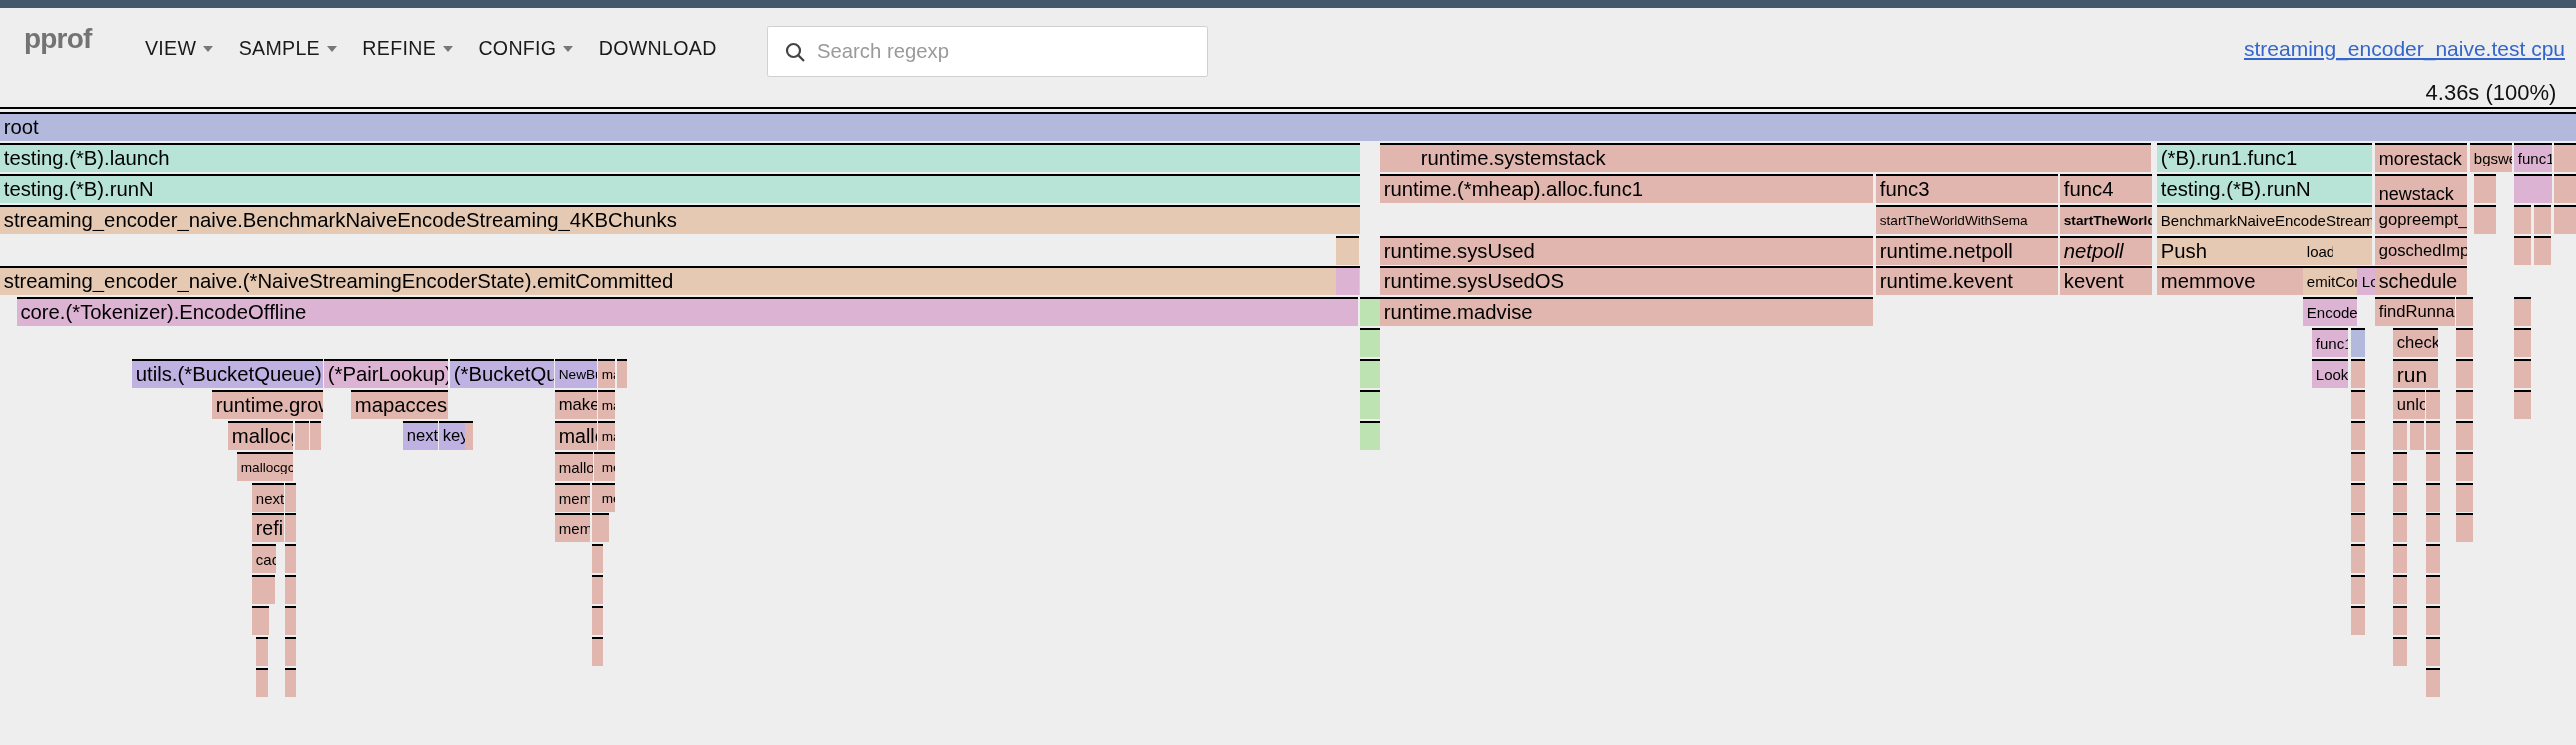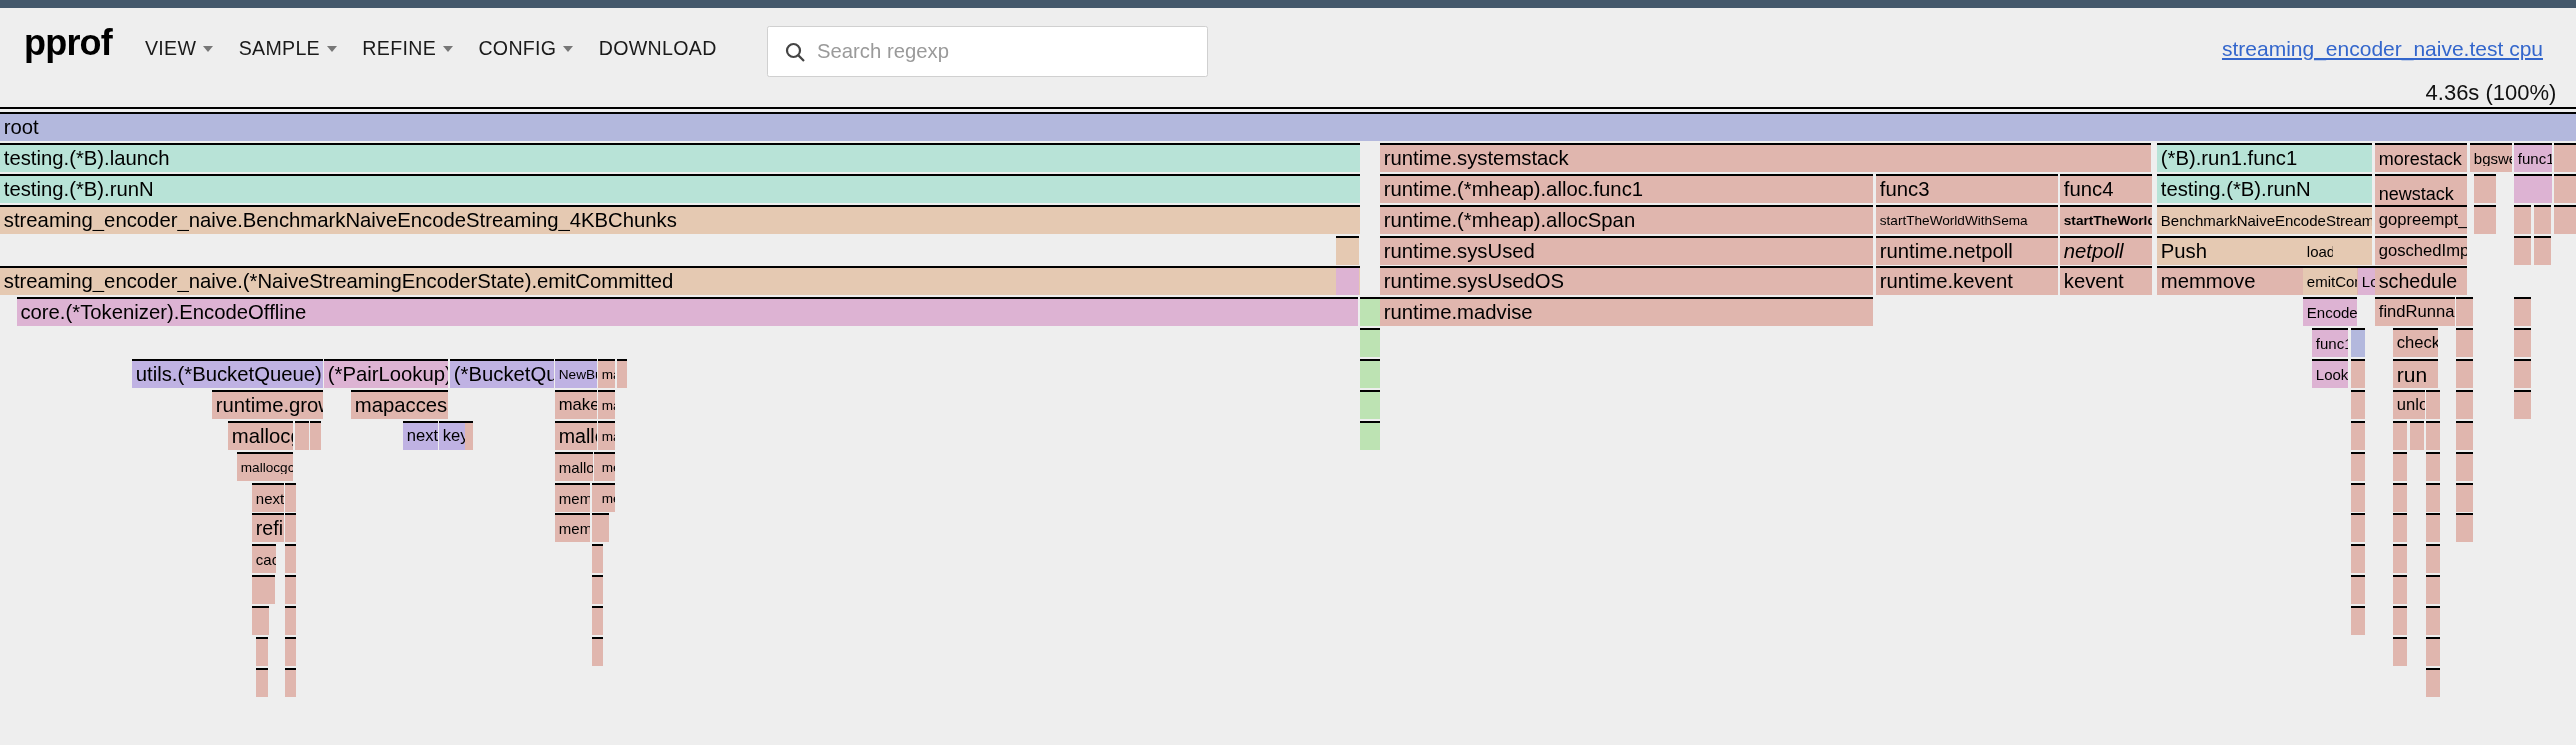--- a/index.html
+++ b/index.html
@@ -25,7 +25,7 @@
   }
   .brand {
     position:absolute; left:24px; top:16.6px;
-    font-size:36px; font-weight:bold; color:#000000; letter-spacing:-0.8px;
+    font-size:28px; font-weight:bold; color:#737373; letter-spacing:-0.8px;
     line-height:1;
   }
   .menubar { position:absolute; left:145px; top:26px; height:30px; }

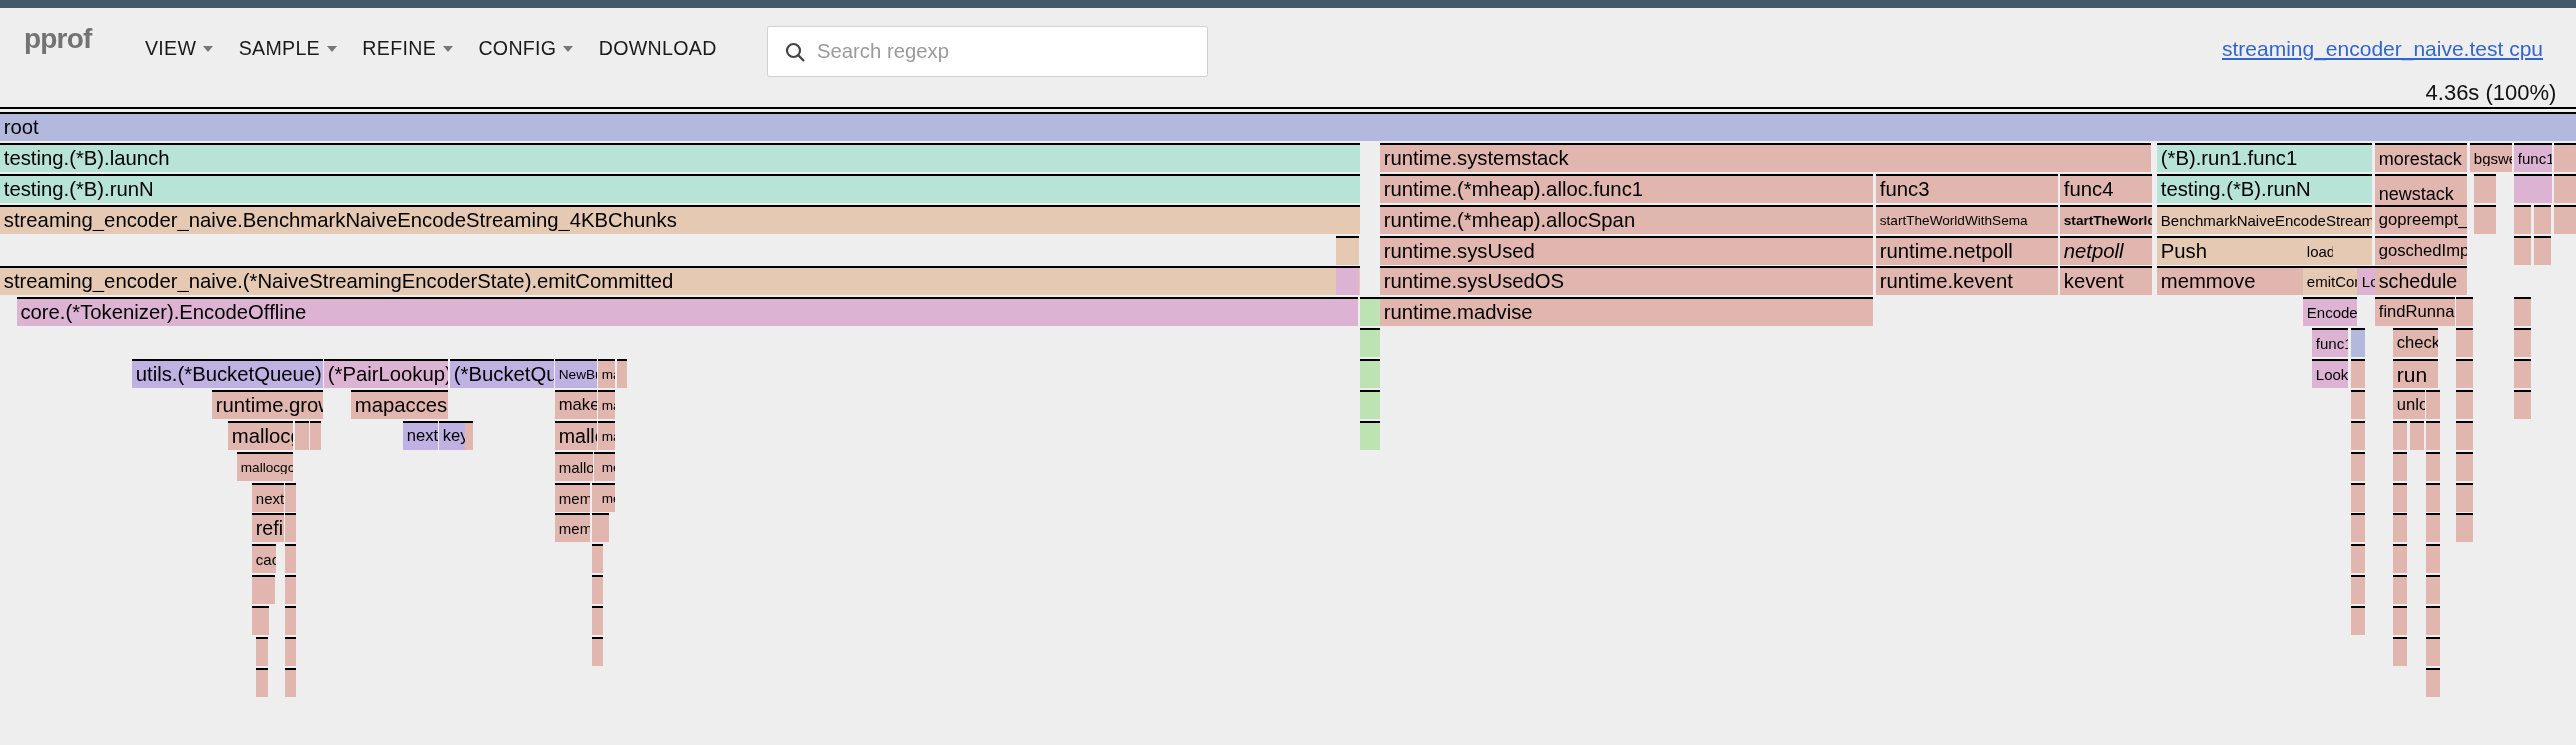--- a/index.html
+++ b/index.html
@@ -52,7 +52,7 @@
   .search-input::placeholder { color:#9a9a9a; }
 
   .profile-link {
-    position:absolute; right:33px; top:29px;
+    position:absolute; right:11px; top:29px;
     font-size:21px; color:#3366cc; text-decoration:underline; cursor:pointer;
     white-space:nowrap;
   }

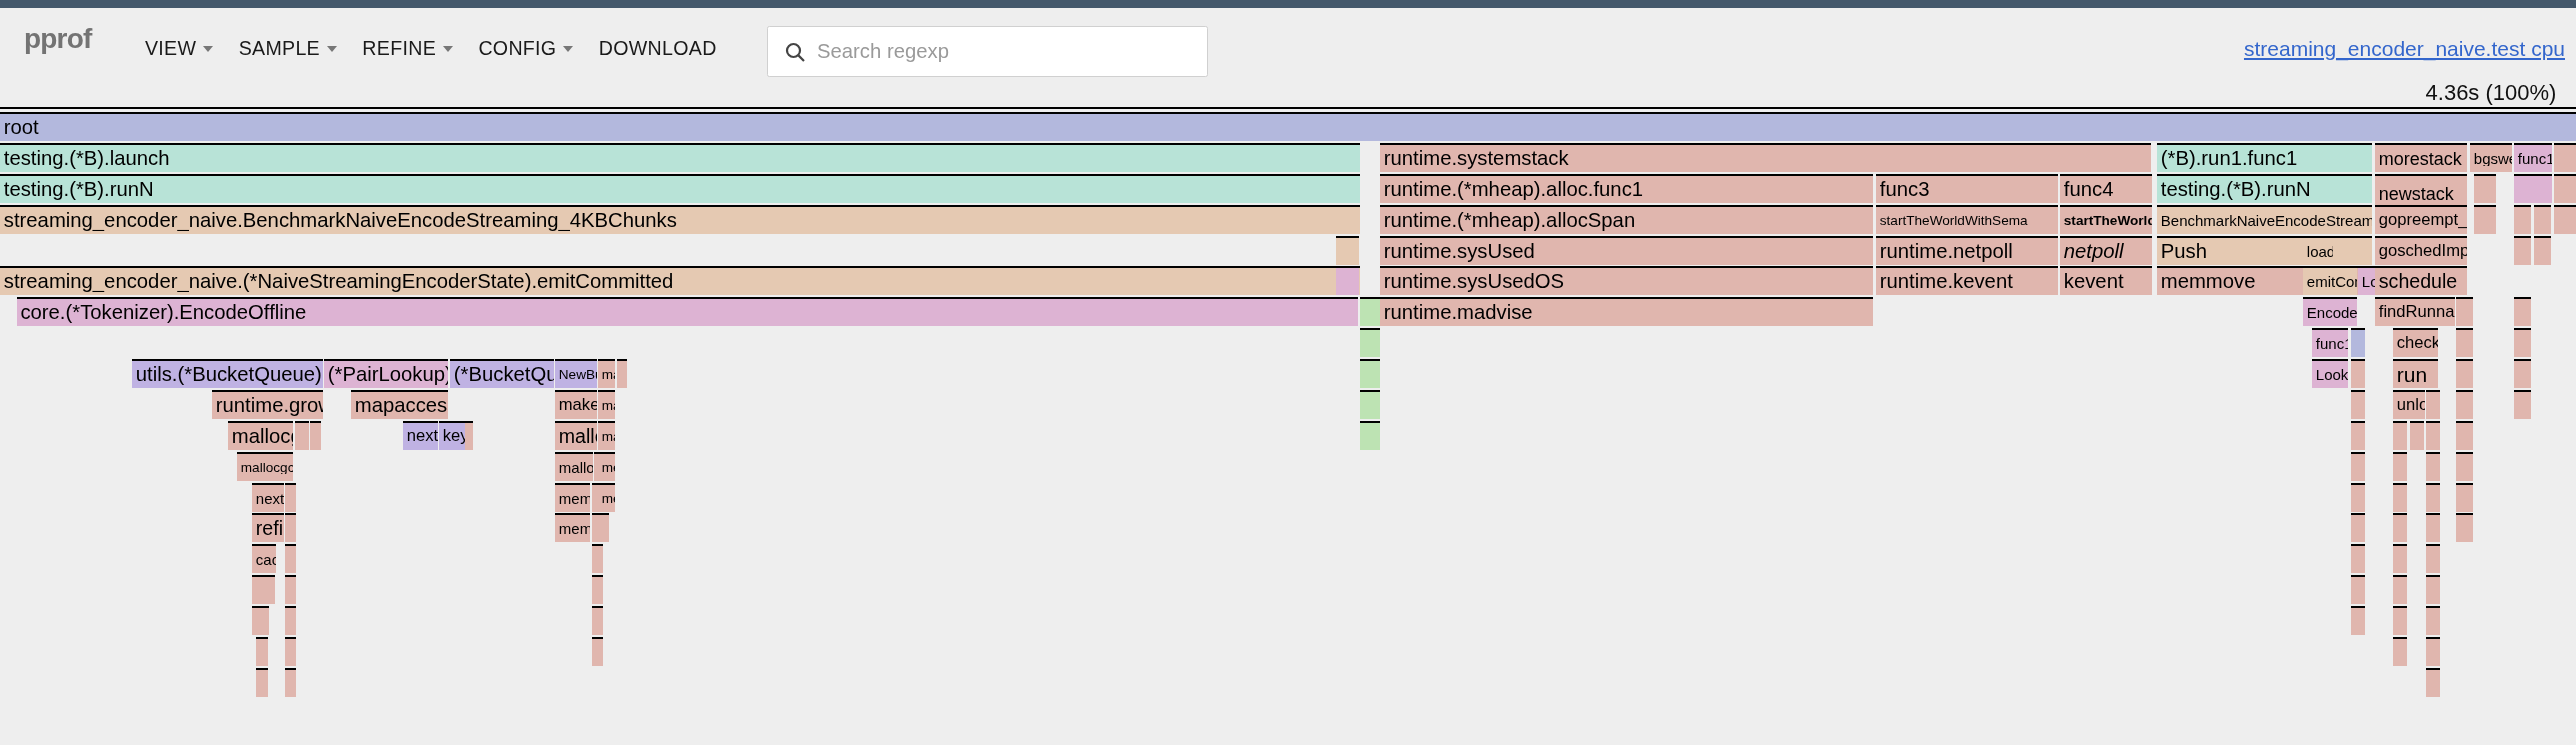--- a/index.html
+++ b/index.html
@@ -118,7 +118,7 @@
         <span class="lbl" style="font-size: 20.3px;">testing.(*B).launch</span>
       </div>
       <div class="fbox" style="left: 1380px; top: 34px; width: 771px; height: 29px; background: rgb(224, 182, 174);">
-        <span class="lbl" style="font-size: 20.3px;">runtime.systemstack</span>
+        <span class="lbl" style="font-size: 20.3px; margin-left: 37px;">runtime.systemstack</span>
       </div>
       <div class="fbox" style="left: 2157px; top: 34px; width: 215px; height: 29px; background: rgb(184, 227, 215);">
         <span class="lbl" style="font-size: 20.3px;">(*B).run1.func1</span>

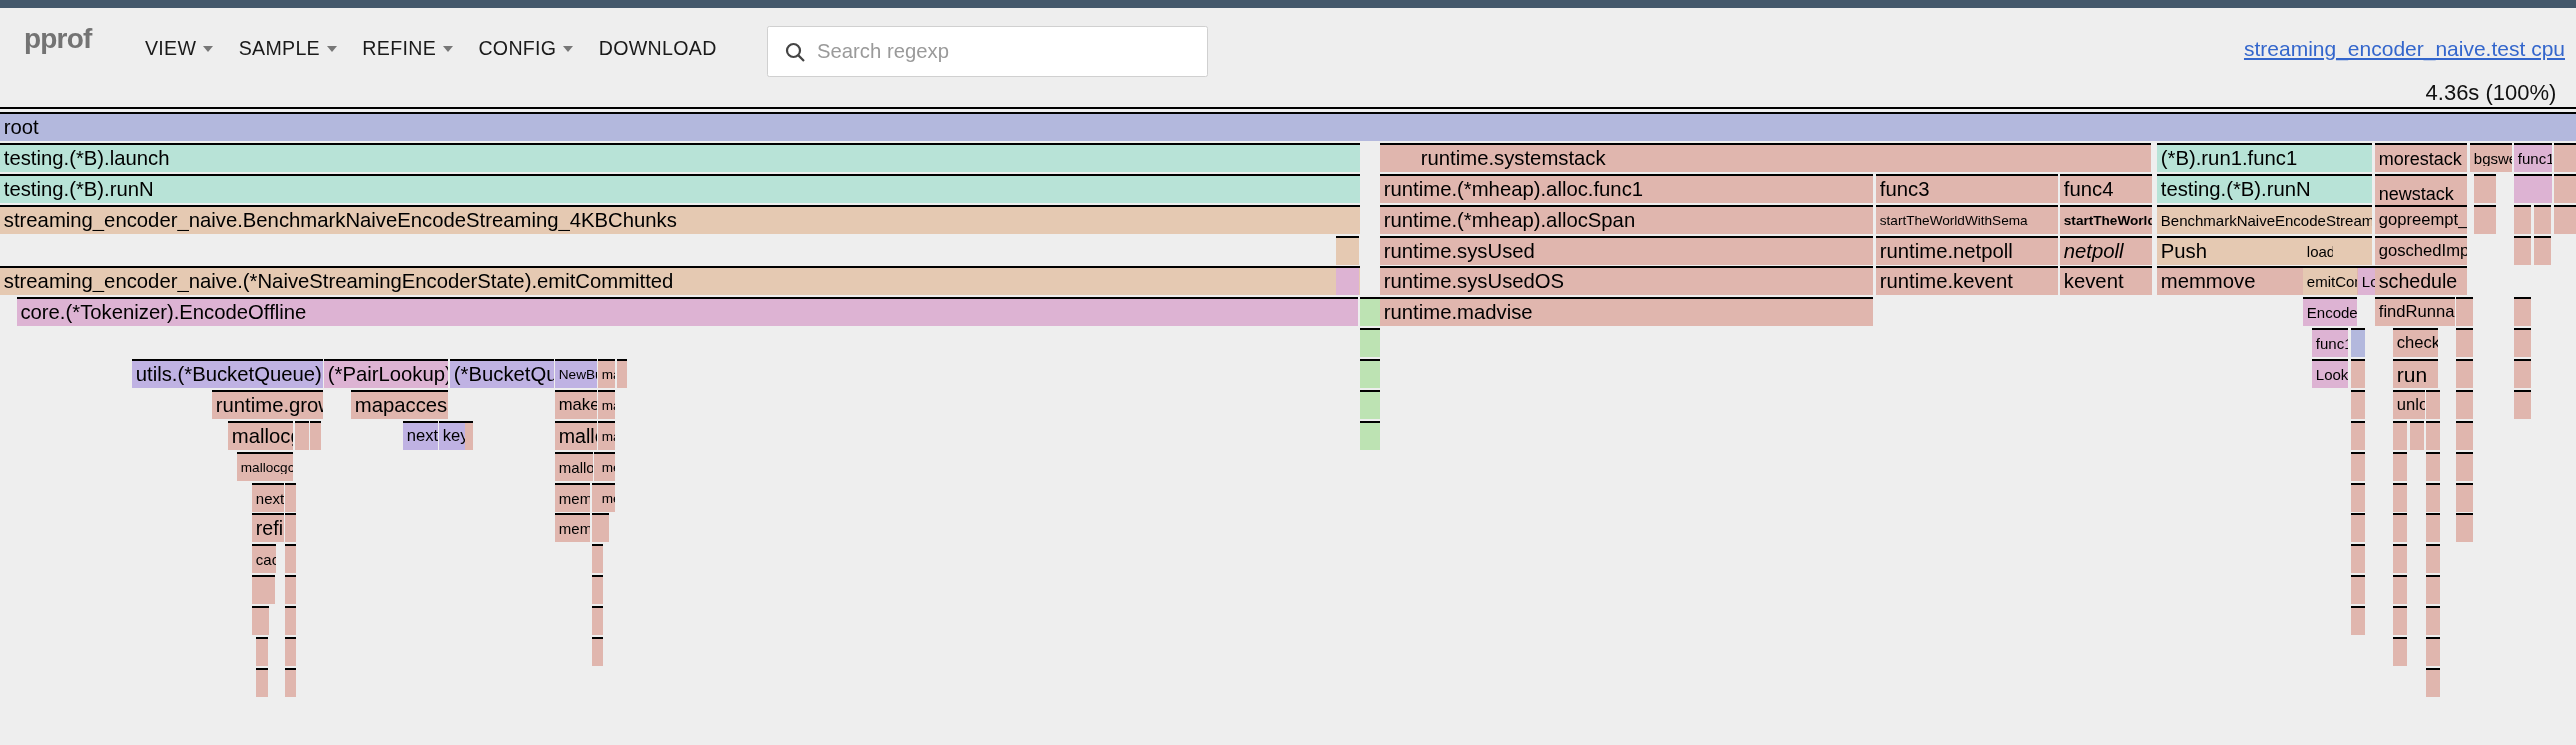--- a/index.html
+++ b/index.html
@@ -165,9 +165,6 @@
       <div class="fbox" style="left: 0px; top: 96px; width: 1360px; height: 29px; background: rgb(229, 201, 178);">
         <span class="lbl" style="font-size: 20.3px;">streaming_encoder_naive.BenchmarkNaiveEncodeStreaming_4KBChunks</span>
       </div>
-      <div class="fbox" style="left: 1380px; top: 96px; width: 493px; height: 29px; background: rgb(224, 182, 174);">
-        <span class="lbl" style="font-size: 20.3px;">runtime.(*mheap).allocSpan</span>
-      </div>
       <div class="fbox" style="left: 1876px; top: 96px; width: 182px; height: 29px; background: rgb(224, 182, 174);">
         <span class="lbl" style="font-size: 13.6px;">startTheWorldWithSema</span>
       </div>

